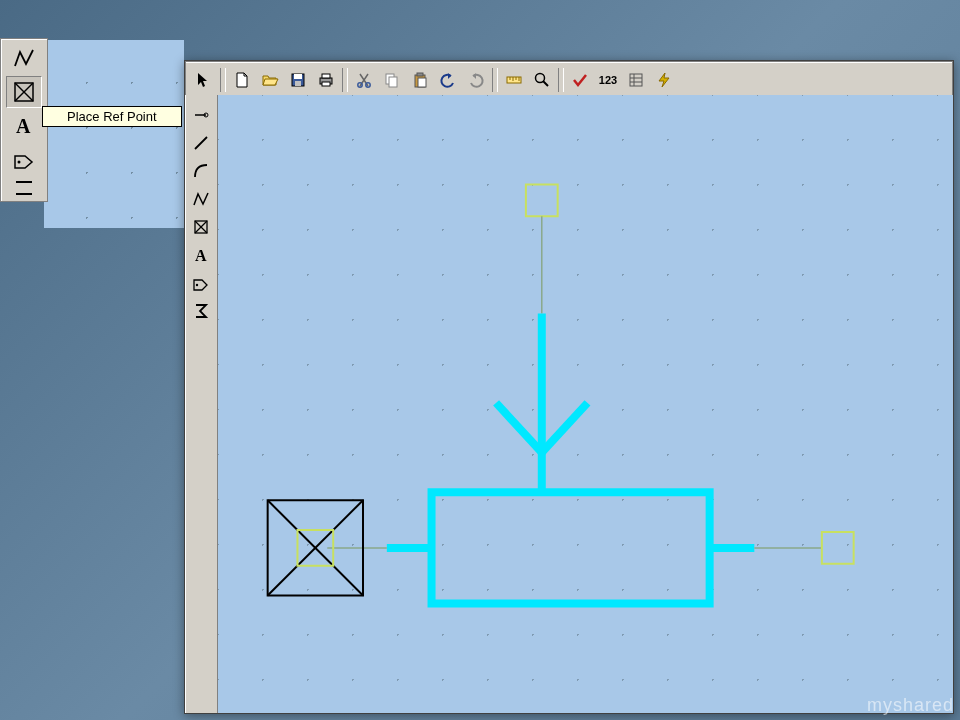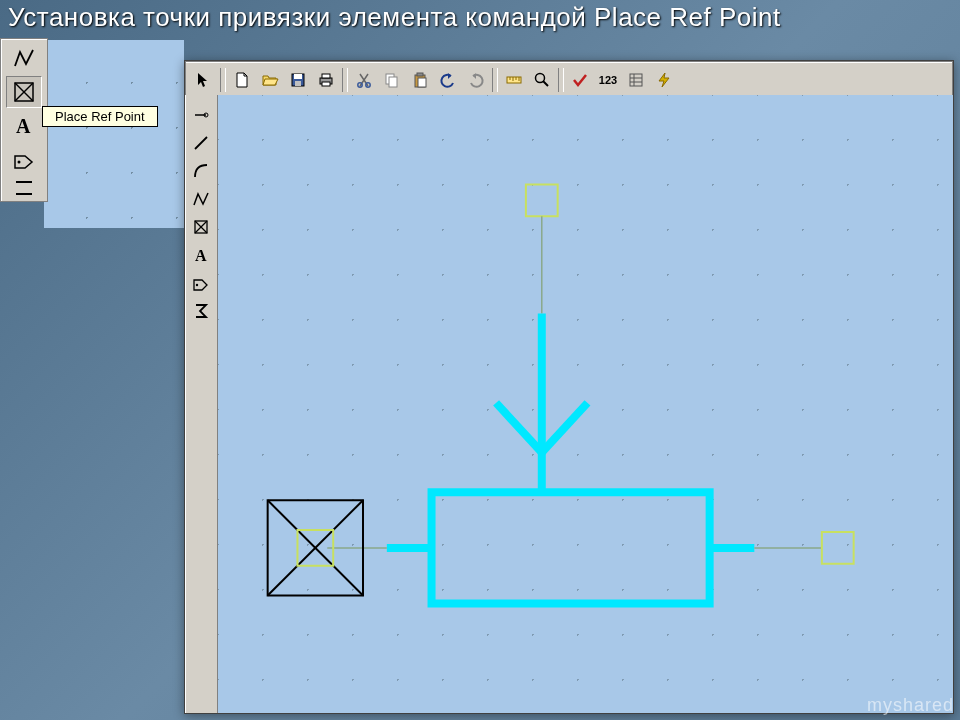--- a/index.html
+++ b/index.html
@@ -55,7 +55,6 @@
 <body>
 
 <div class="slide">
-  <div class="title">Установка точки привязки элемента командой Place Ref Point</div>
 
   <div class="small-canvas"></div>
 

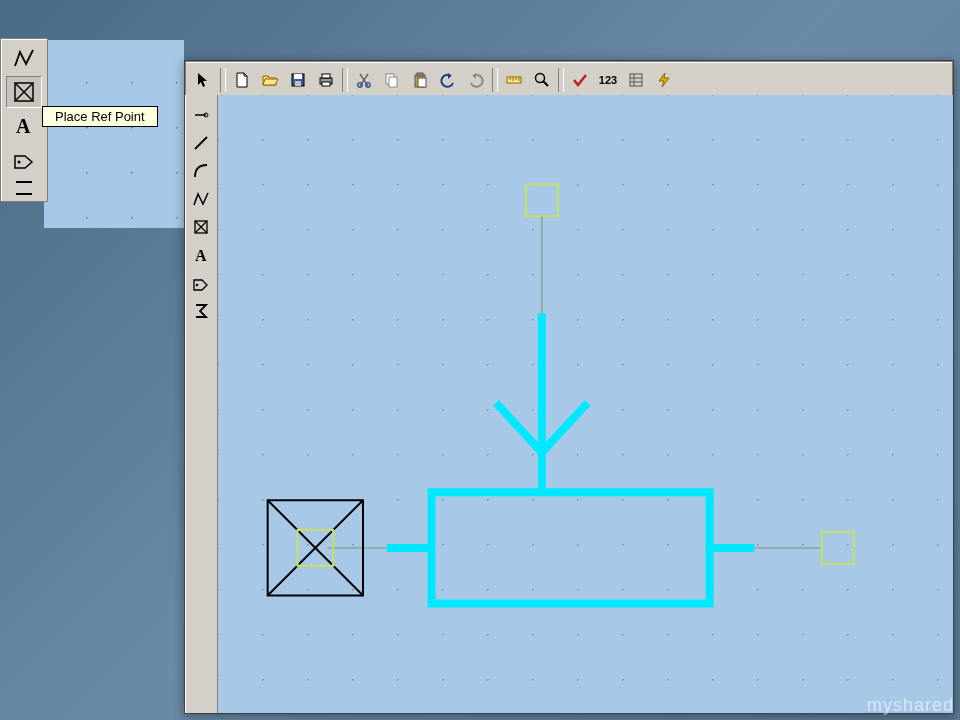--- a/index.html
+++ b/index.html
@@ -23,7 +23,7 @@
   .tb-left-small .btn svg{width:24px;height:24px}
   
   .tooltip{position:absolute;left:42px;top:106px;background:#ffffe1;
-    border:1px solid #000;font-size:13px;padding:2px 12px;white-space:nowrap;z-index:50}
+    border:1px solid #000;font-size:13px;padding:2px 24px;white-space:nowrap;z-index:50}
   
   .small-canvas{position:absolute;left:44px;top:40px;width:140px;height:188px;
     background:#a8c8e8;}

